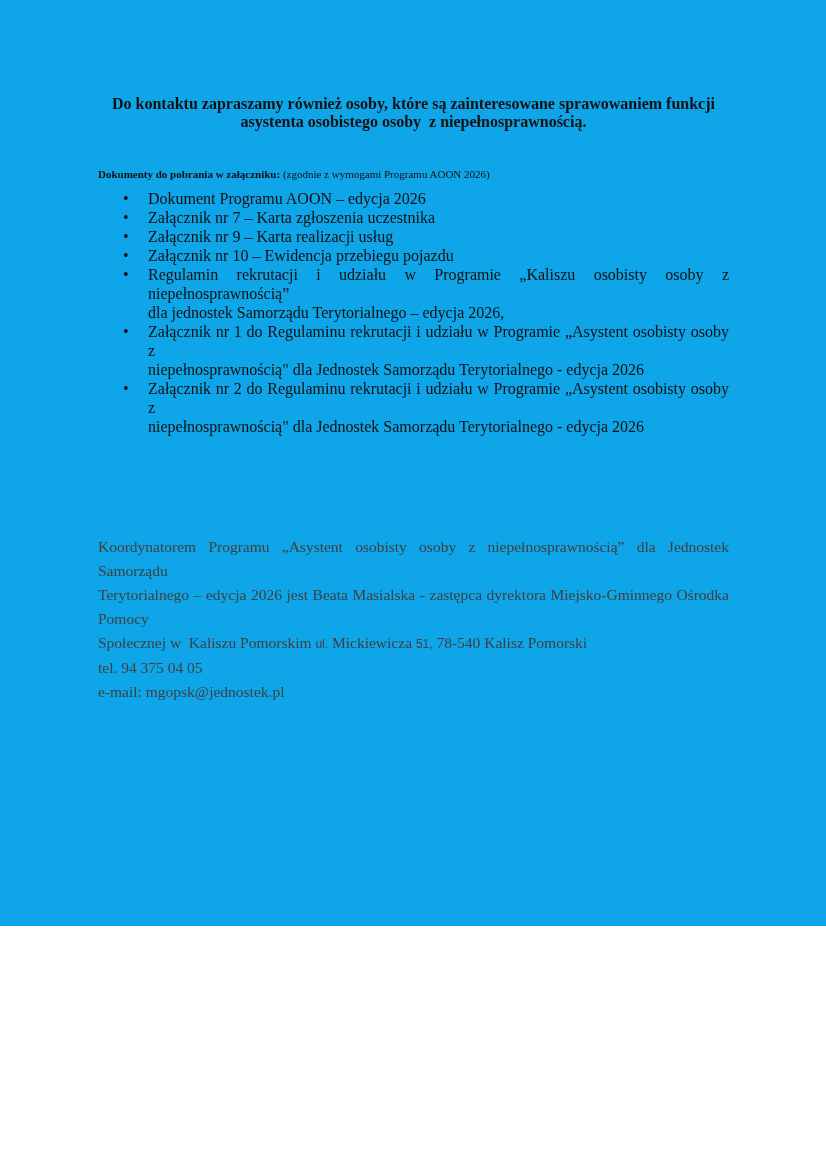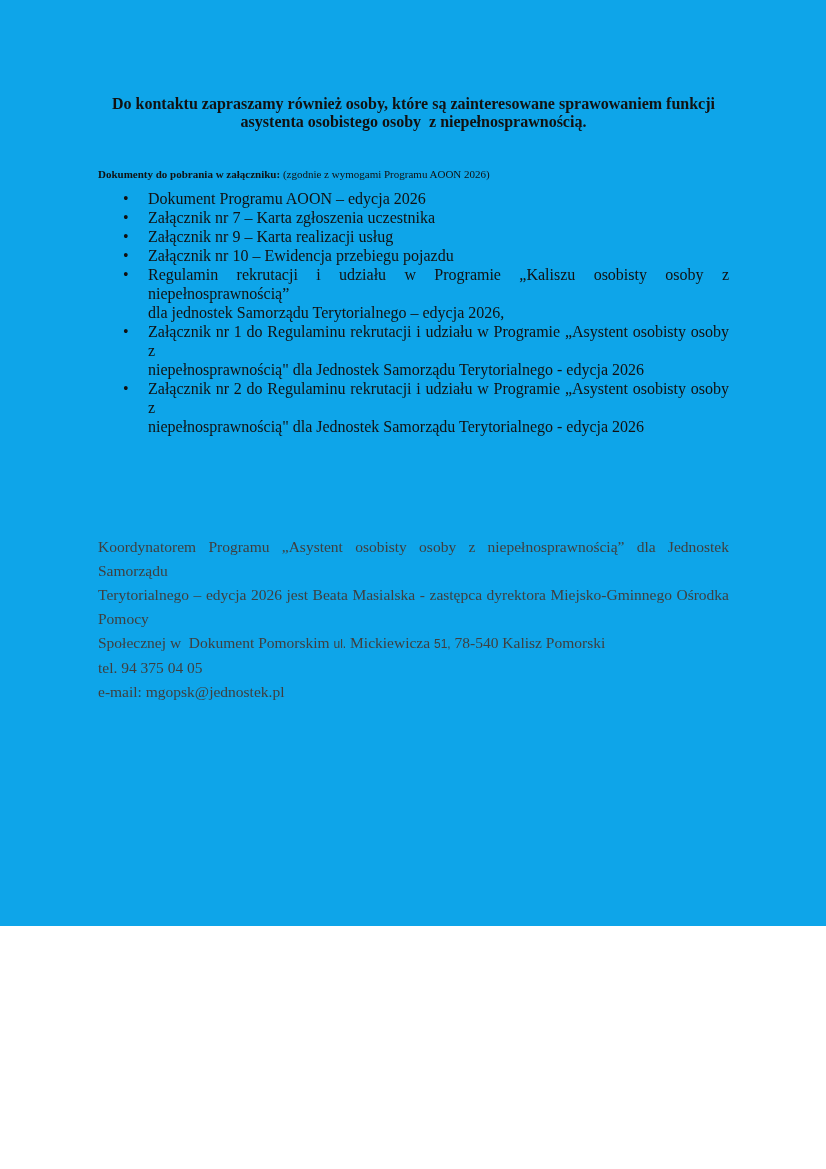--- a/index.html
+++ b/index.html
@@ -121,7 +121,7 @@
     <div class="doc-footer">
       <span class="fline stretch">Koordynatorem Programu „Asystent osobisty osoby z niepełnosprawnością” dla Jednostek Samorządu</span>
       <span class="fline stretch">Terytorialnego – edycja 2026 jest Beata Masialska - zastępca dyrektora Miejsko-Gminnego Ośrodka Pomocy</span>
-      <span class="fline"><span class="pre">Społecznej w  Dokument Pomorskim </span><span class="sans">ul.</span><span> Mickiewicza </span><span class="sans">51,</span><span> 78-540 Kalisz Pomorski</span></span>
+      <span class="fline"><span class="pre">Społecznej w  Kaliszu Pomorskim </span><span class="sans">ul.</span><span> Mickiewicza </span><span class="sans">51,</span><span> 78-540 Kalisz Pomorski</span></span>
       <span class="fline">tel. 94 375 04 05</span>
       <span class="fline">e-mail: mgopsk@jednostek.pl</span>
     </div>

